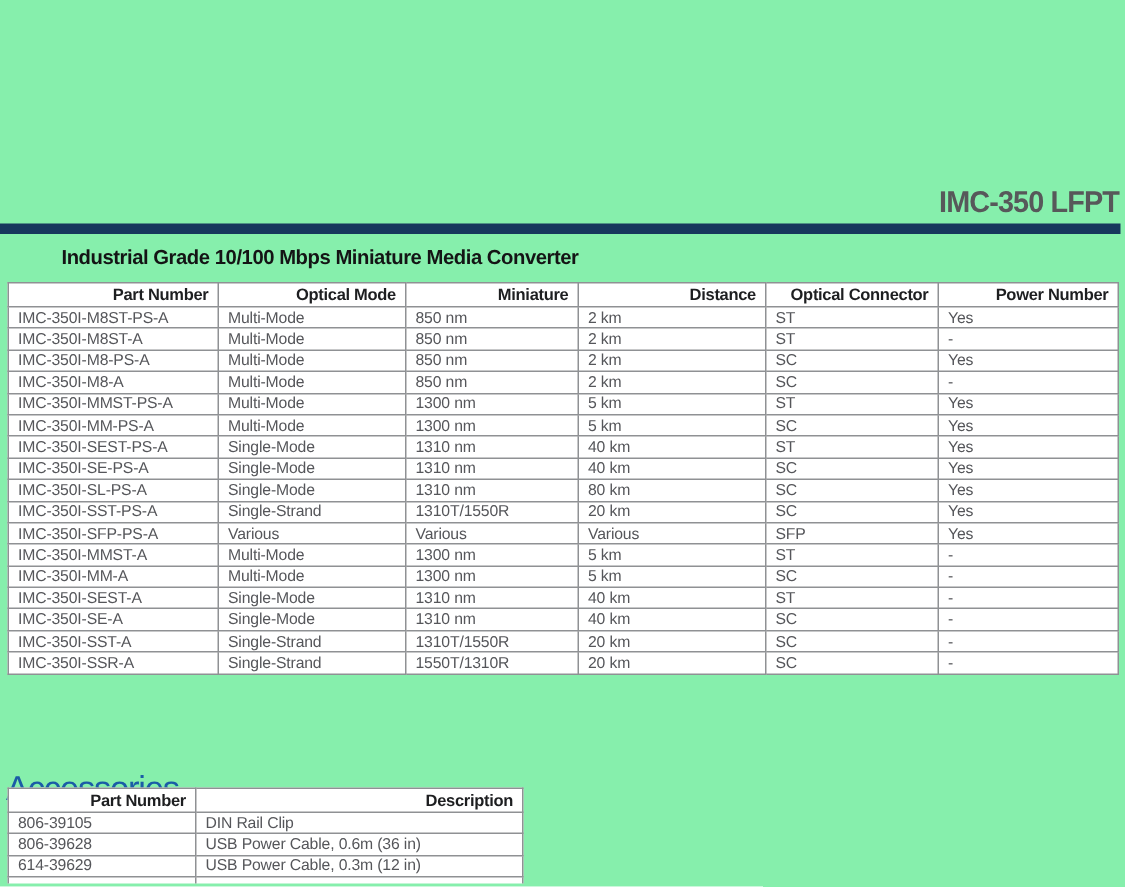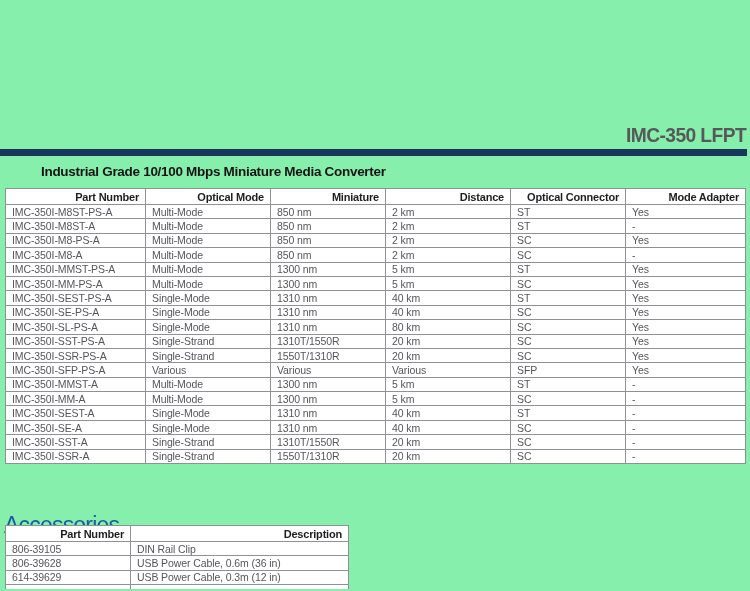--- a/index.html
+++ b/index.html
@@ -133,7 +133,7 @@
           <th>Miniature</th>
           <th>Distance</th>
           <th>Optical Connector</th>
-          <th>Mode Adapter</th>
+          <th>Power Number</th>
         </tr>
     </thead>
     <tbody>

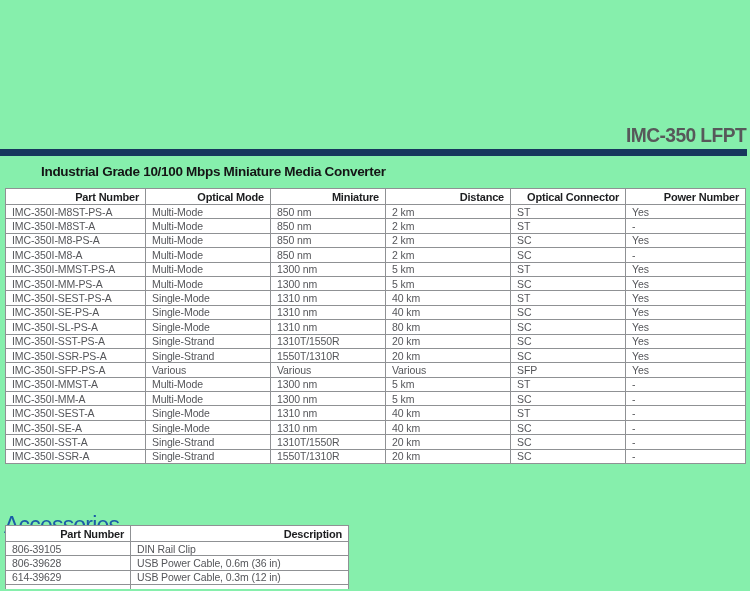--- a/index.html
+++ b/index.html
@@ -218,14 +218,6 @@
           <td>Yes</td>
         </tr>
         <tr>
-          <td>IMC-350I-SSR-PS-A</td>
-          <td>Single-Strand</td>
-          <td>1550T/1310R</td>
-          <td>20 km</td>
-          <td>SC</td>
-          <td>Yes</td>
-        </tr>
-        <tr>
           <td>IMC-350I-SFP-PS-A</td>
           <td>Various</td>
           <td>Various</td>

